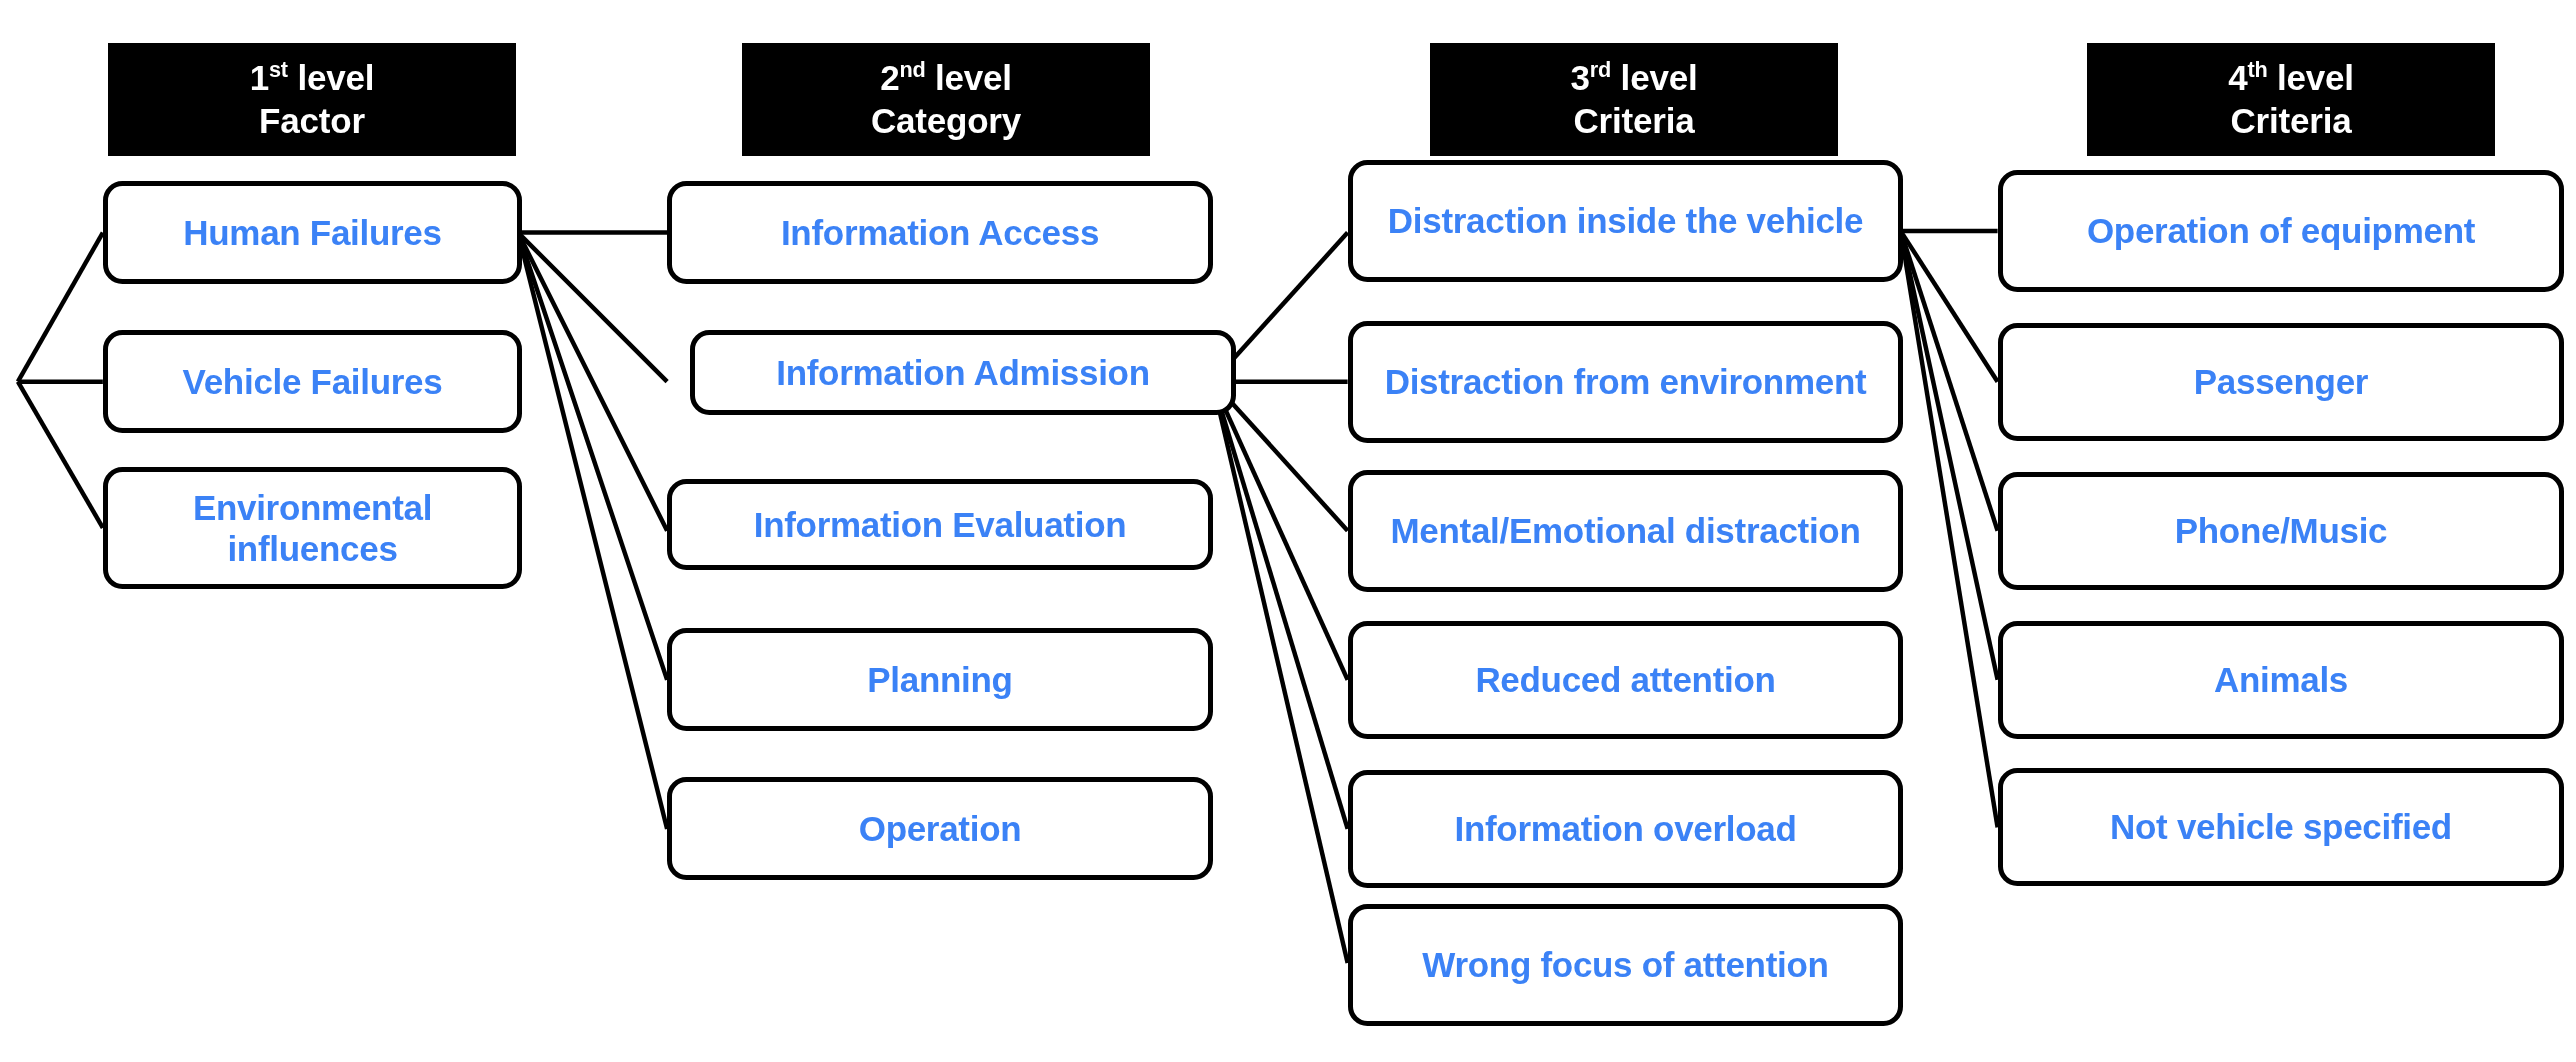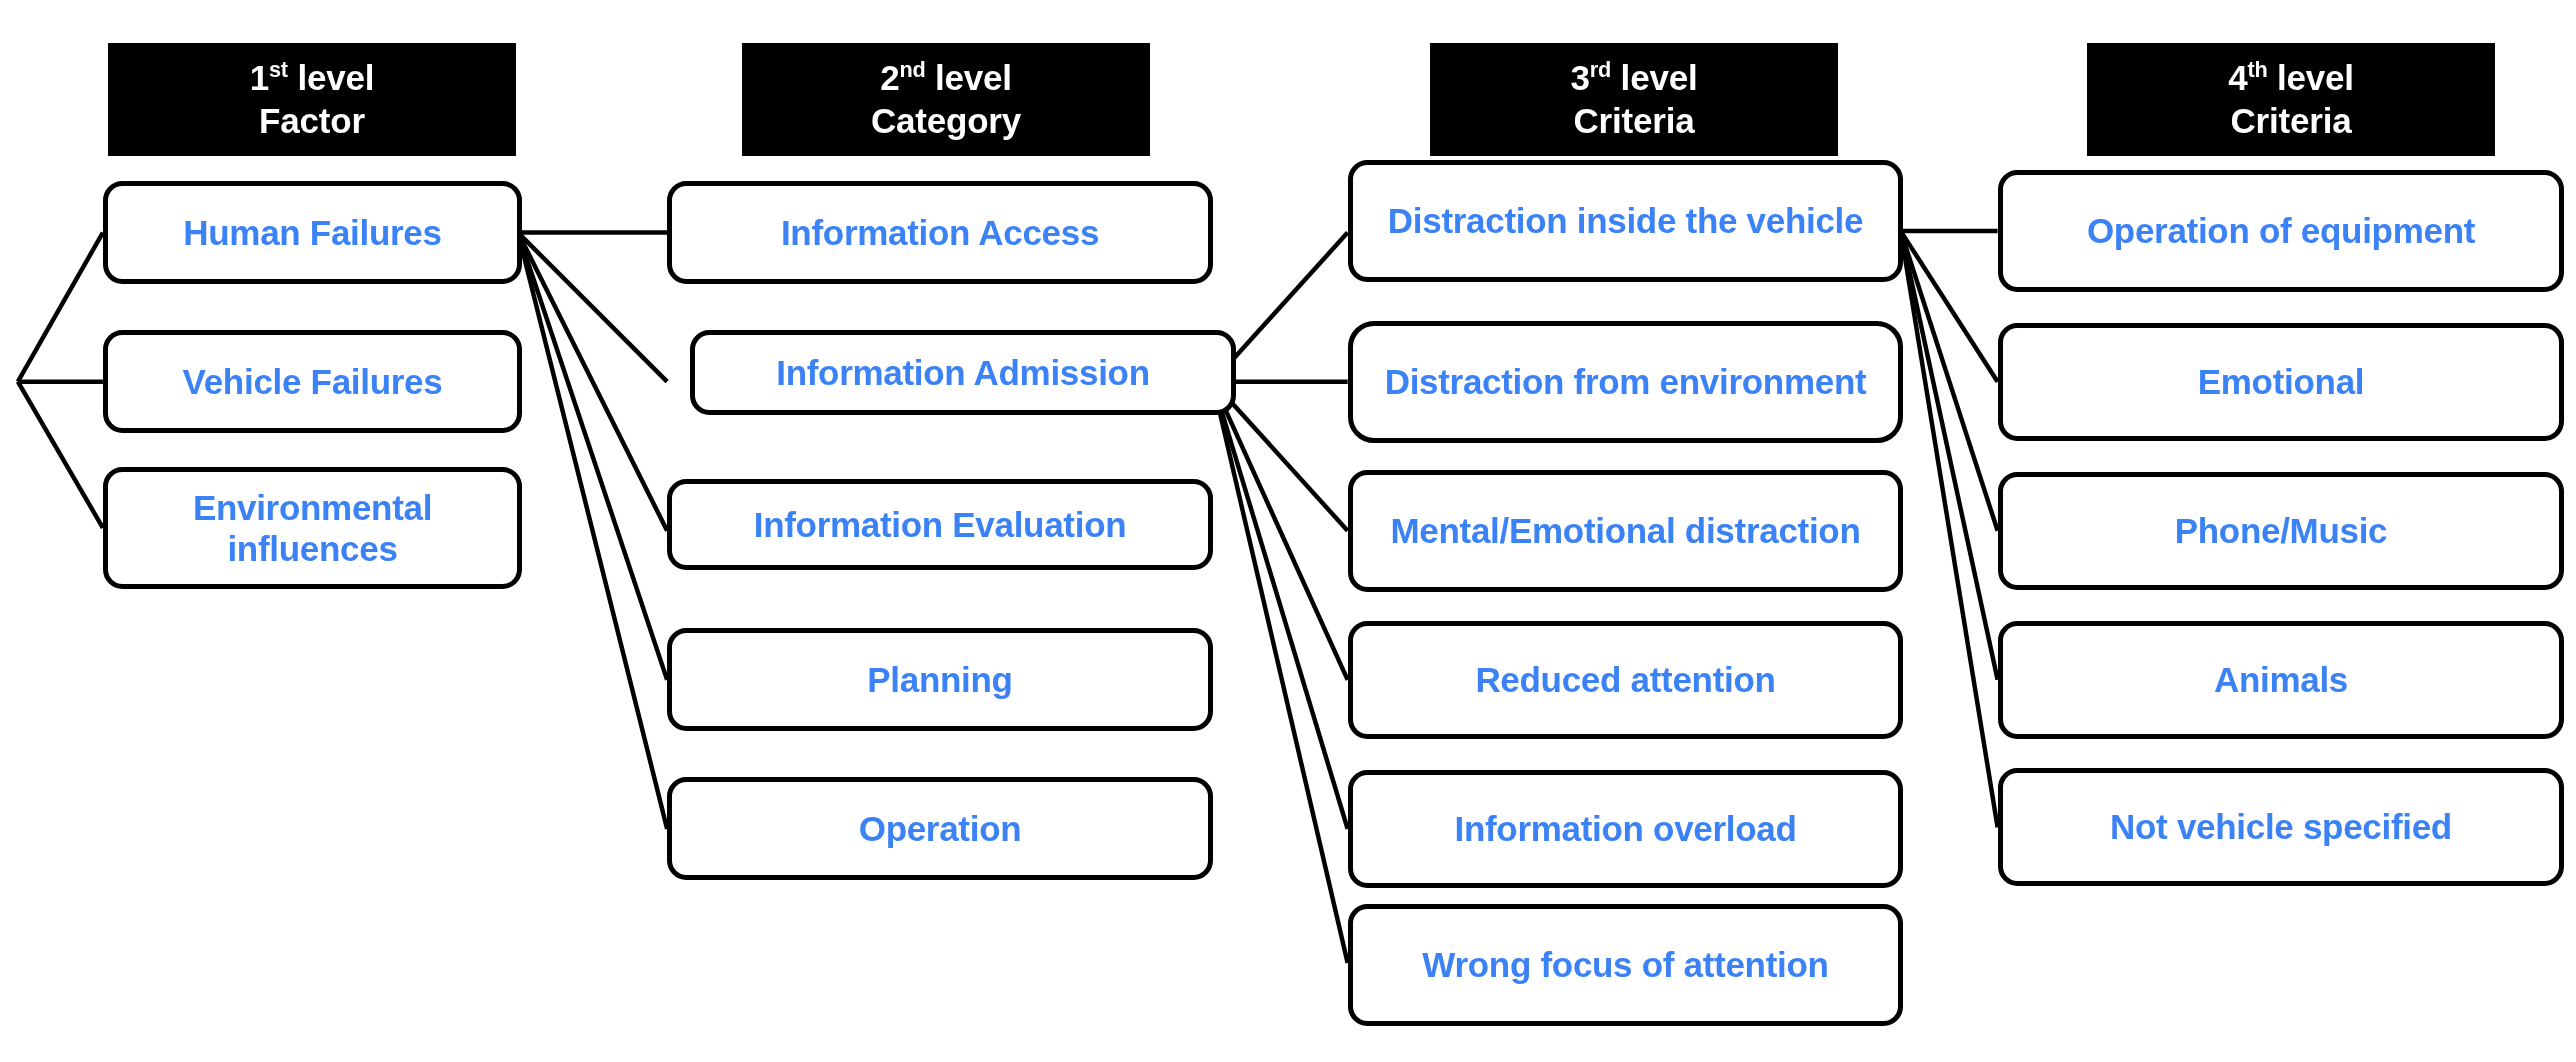--- a/index.html
+++ b/index.html
@@ -157,7 +157,7 @@
   <div class="node-box" style="left:1348px; top:160px; width:555px; height:122px;">
     <span class="node-label">Distraction inside the vehicle</span>
   </div>
-  <div class="node-box" style="left:1348px; top:321px; width:555px; height:122px;border-radius:26px;">
+  <div class="node-box" style="left:1348px; top:321px; width:555px; height:122px;">
     <span class="node-label">Distraction from environment</span>
   </div>
   <div class="node-box" style="left:1348px; top:470px; width:555px; height:122px;">

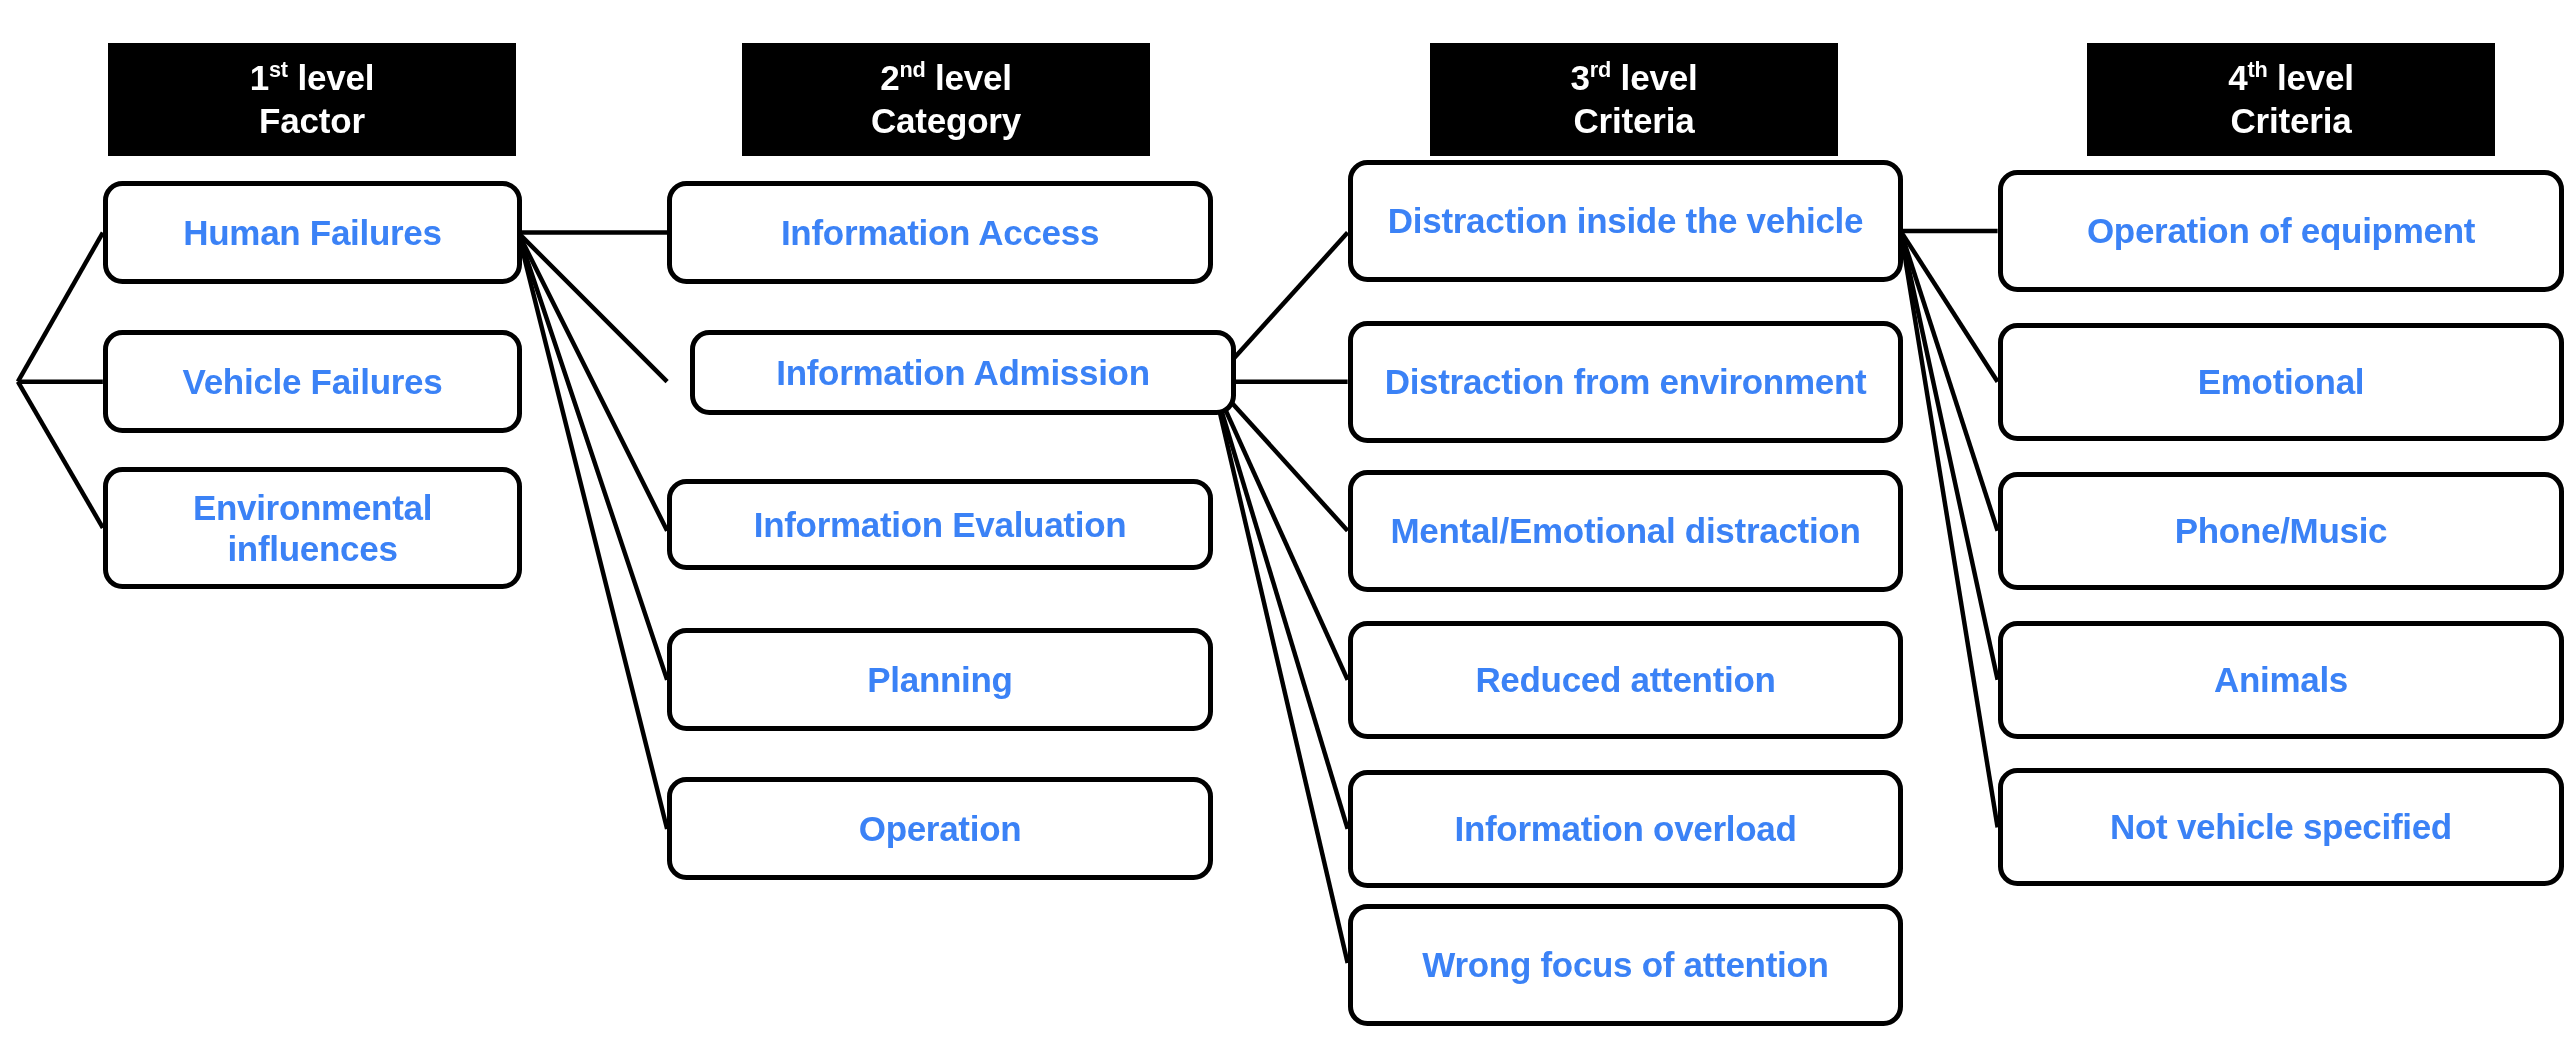--- a/index.html
+++ b/index.html
@@ -182,7 +182,7 @@
     <span class="node-label">Operation of equipment</span>
   </div>
   <div class="node-box" style="left:1998px; top:323px; width:566px; height:118px;">
-    <span class="node-label">Emotional</span>
+    <span class="node-label">Passenger</span>
   </div>
   <div class="node-box" style="left:1998px; top:472px; width:566px; height:118px;">
     <span class="node-label">Phone/Music</span>

